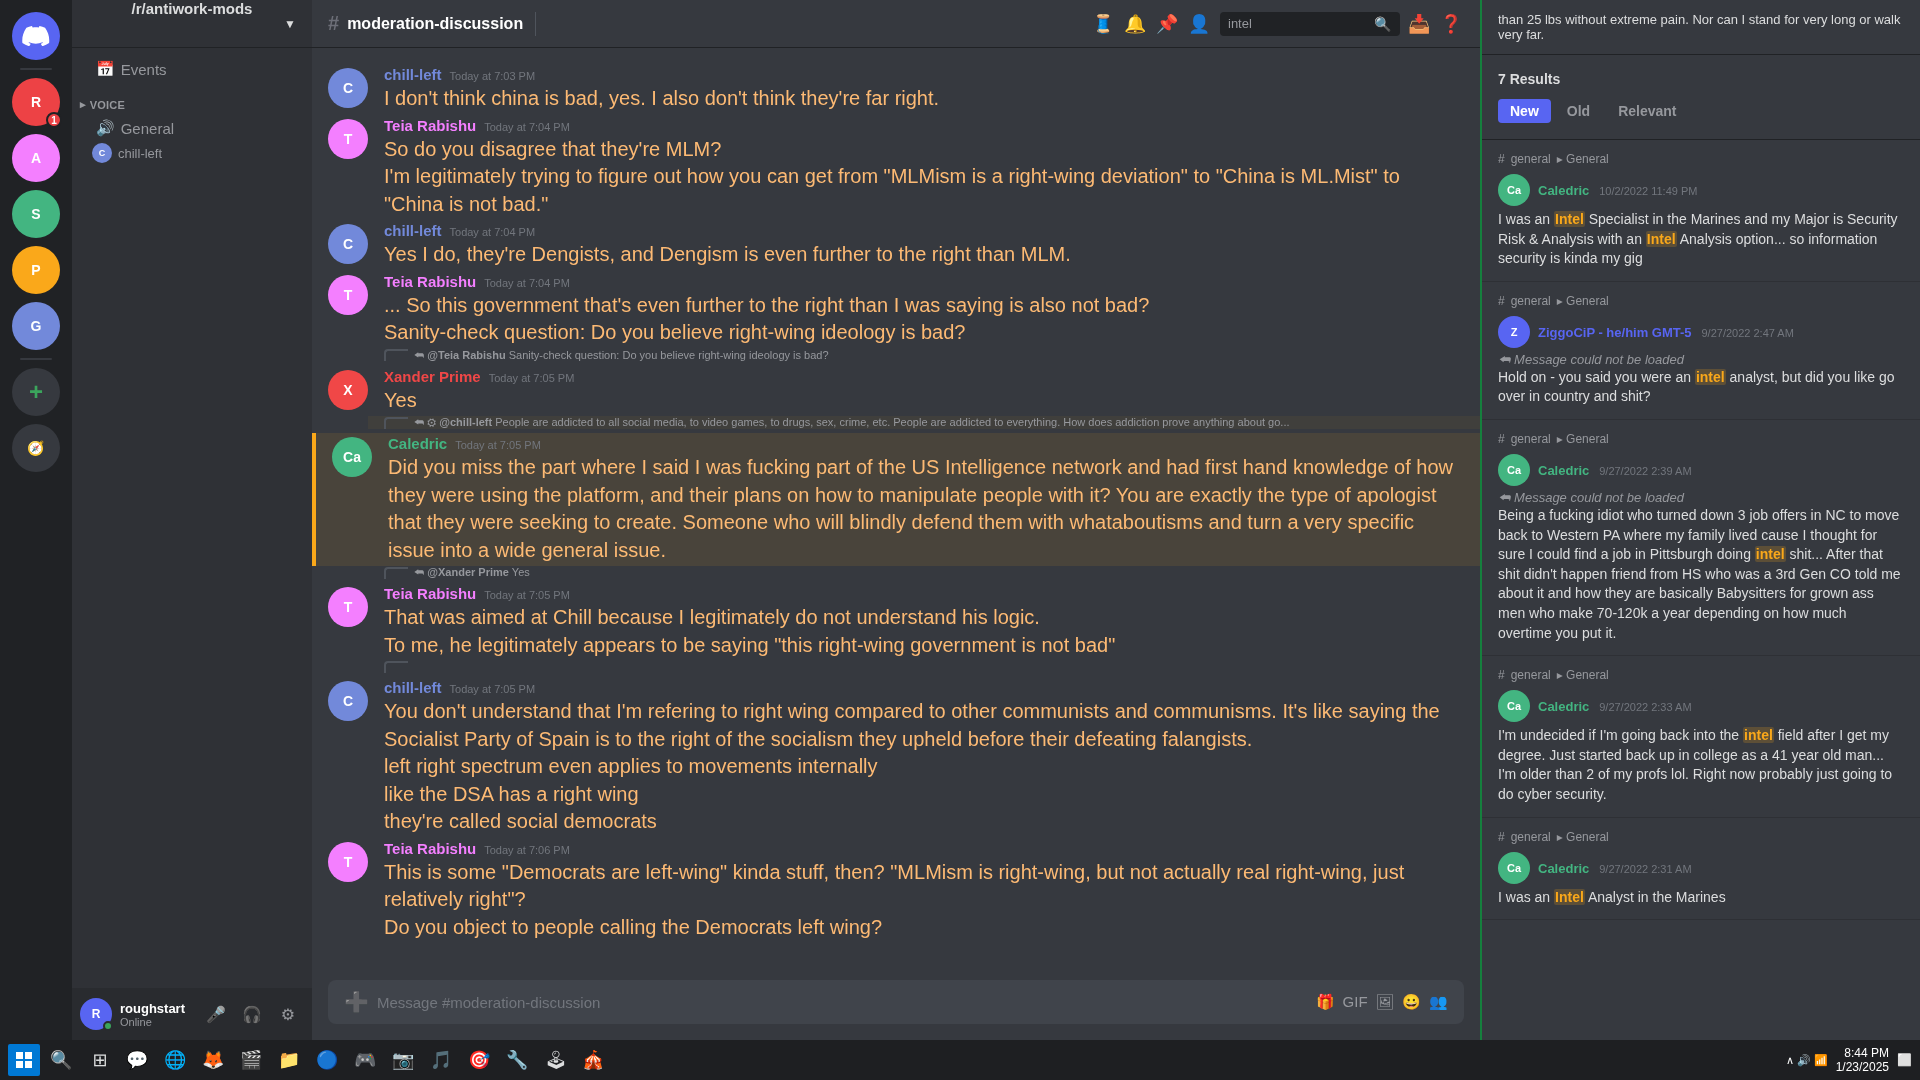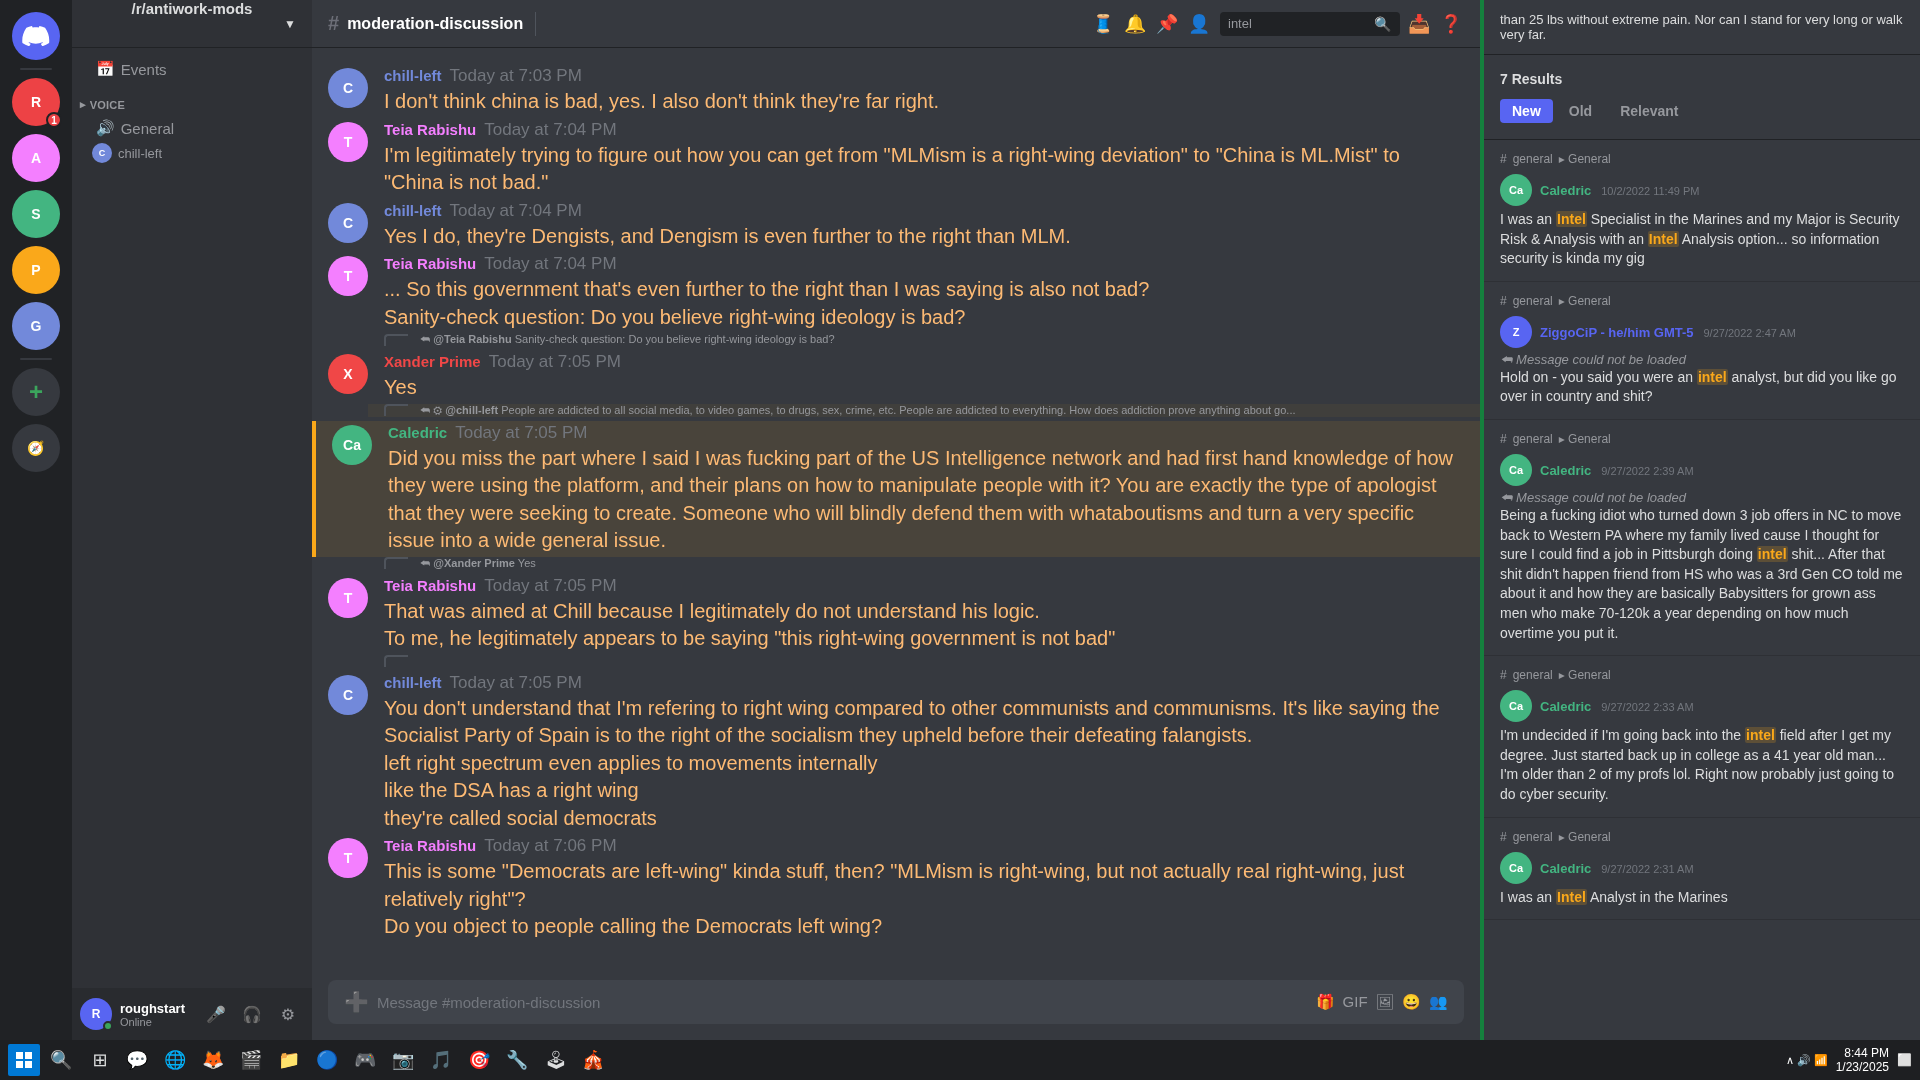--- a/index.html
+++ b/index.html
@@ -71,7 +71,7 @@
     .color-caledric { color: #43b581; }
 
     
-    .search-panel { width: 440px; background: #36393f; border-left: 4px solid #15803d; display: flex; flex-direction: column; flex-shrink: 0; }
+    .search-panel { width: 440px; background: #36393f; border-left: 2px solid #15803d; display: flex; flex-direction: column; flex-shrink: 0; }
     .search-panel-header { padding: 16px; border-bottom: 1px solid #202225; }
     .search-results-count { font-size: 14px; color: #dcddde; margin-bottom: 12px; font-weight: 600; }
     .search-filter-buttons { display: flex; gap: 4px; }

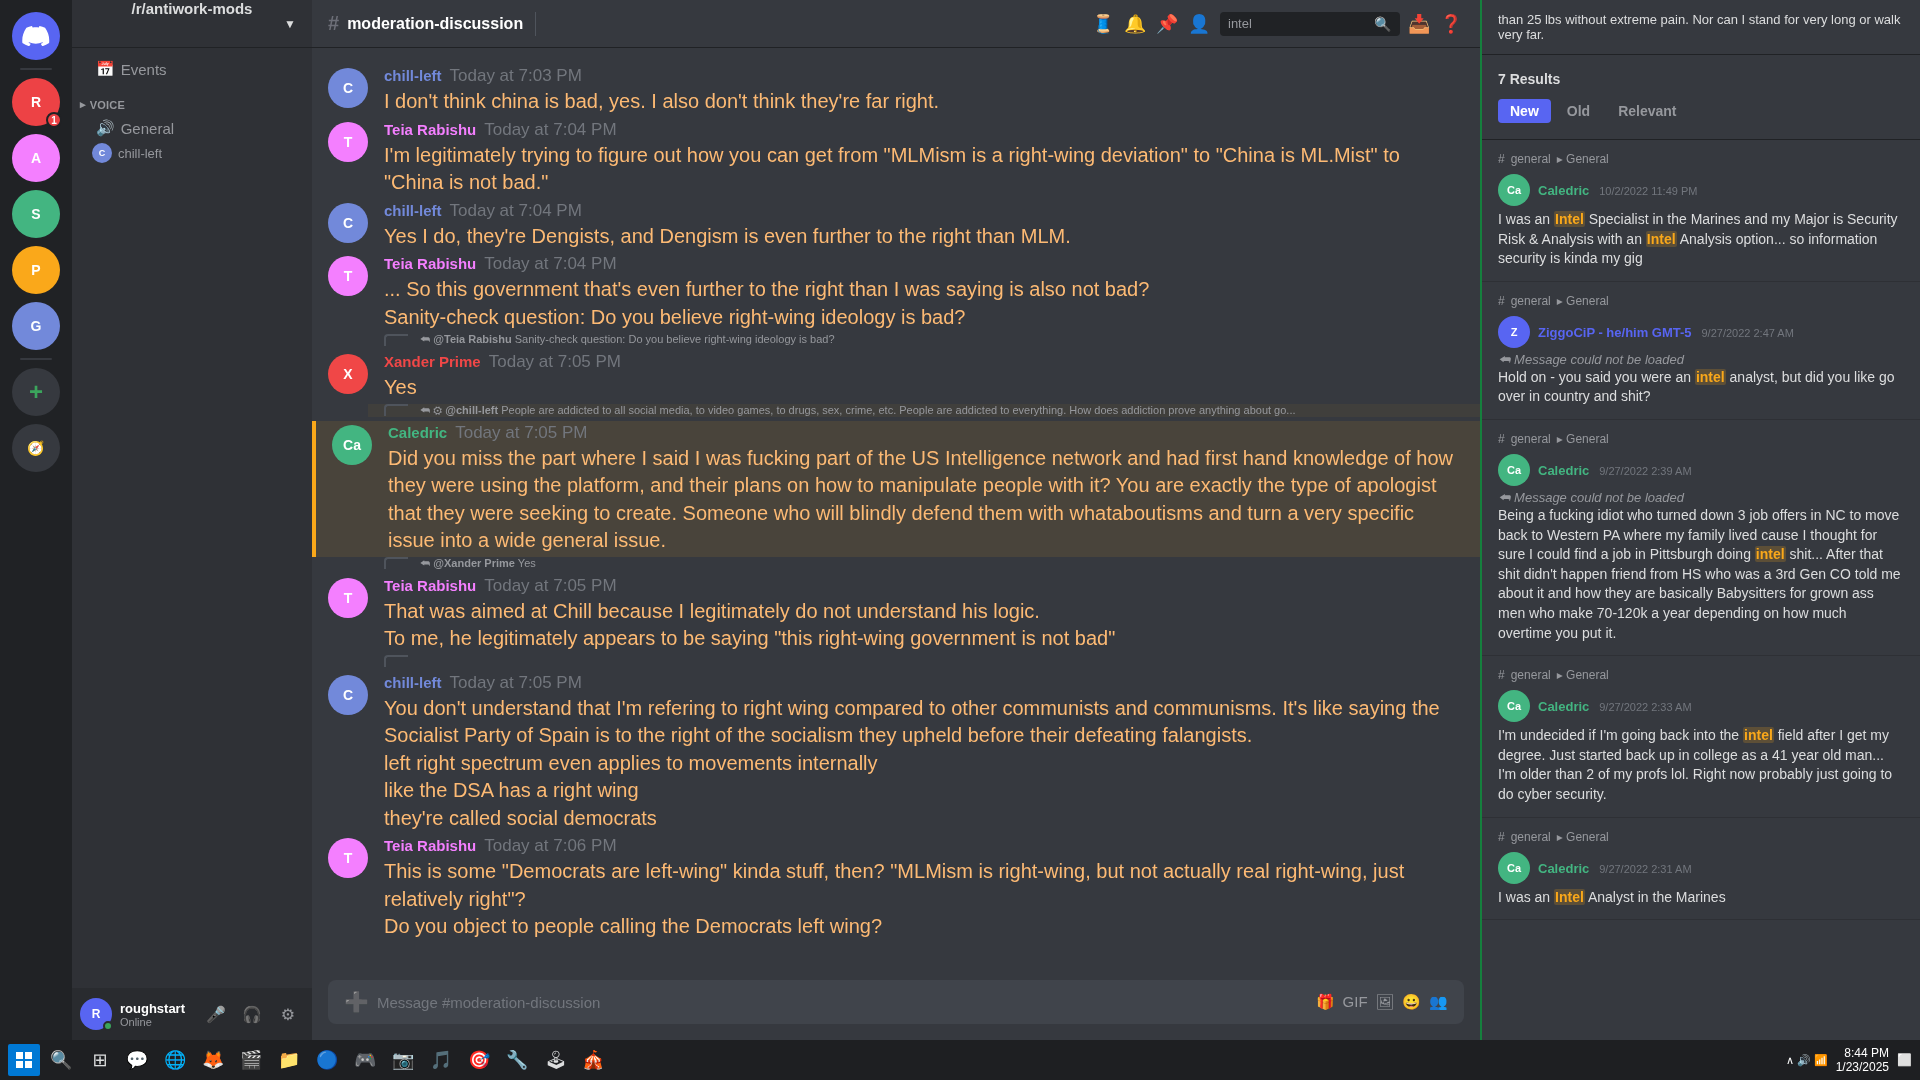--- a/index.html
+++ b/index.html
@@ -60,7 +60,7 @@
     .message-content { flex: 1; min-width: 0; }
     .message-header { display: flex; align-items: baseline; gap: 8px; margin-bottom: 2px; }
     .message-author { font-weight: 600; font-size: 15px; }
-    .message-timestamp { font-size: 17px; color: #72767d; }
+    .message-timestamp { font-size: 11px; color: #72767d; }
     .message-text { color: #fdba74; line-height: 1.375; word-wrap: break-word; font-size: 20px; }
     .reply-indicator { display: flex; align-items: center; gap: 12px; margin-bottom: 4px; font-size: 13px; color: #96989d; margin-left: 56px; }
     .reply-line { width: 24px; height: 12px; border-left: 2px solid #4f545c; border-top: 2px solid #4f545c; border-radius: 4px 0 0 0; margin-left: 16px; flex-shrink: 0; }

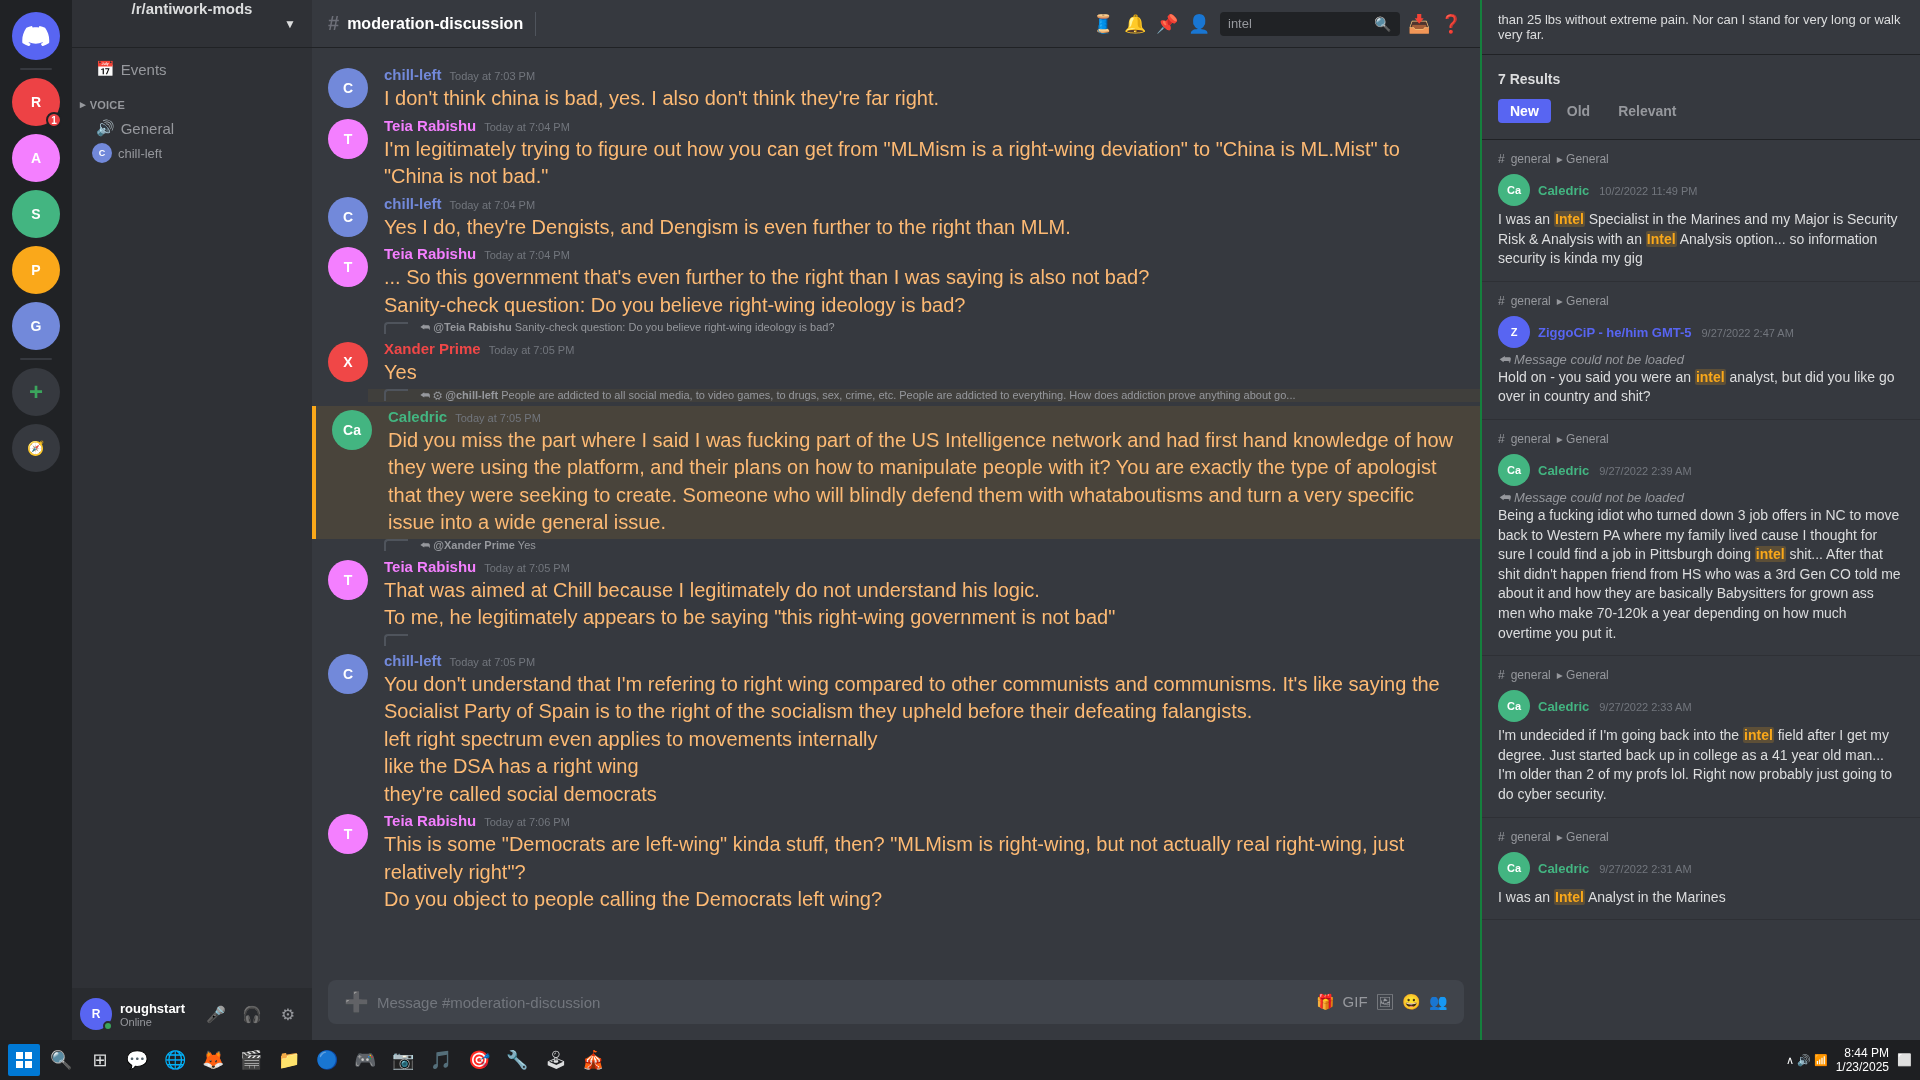--- a/index.html
+++ b/index.html
@@ -205,6 +205,7 @@
             <span class="message-author color-teia">Teia Rabishu</span>
             <span class="message-timestamp">Today at 7:04 PM</span>
           </div>
+          <div class="message-text">So do you disagree that they're MLM?</div>
           <div class="message-text">I'm legitimately trying to figure out how you can get from "MLMism is a right-wing deviation" to "China is ML.Mist" to "China is not bad."</div>
         </div>
       </div>

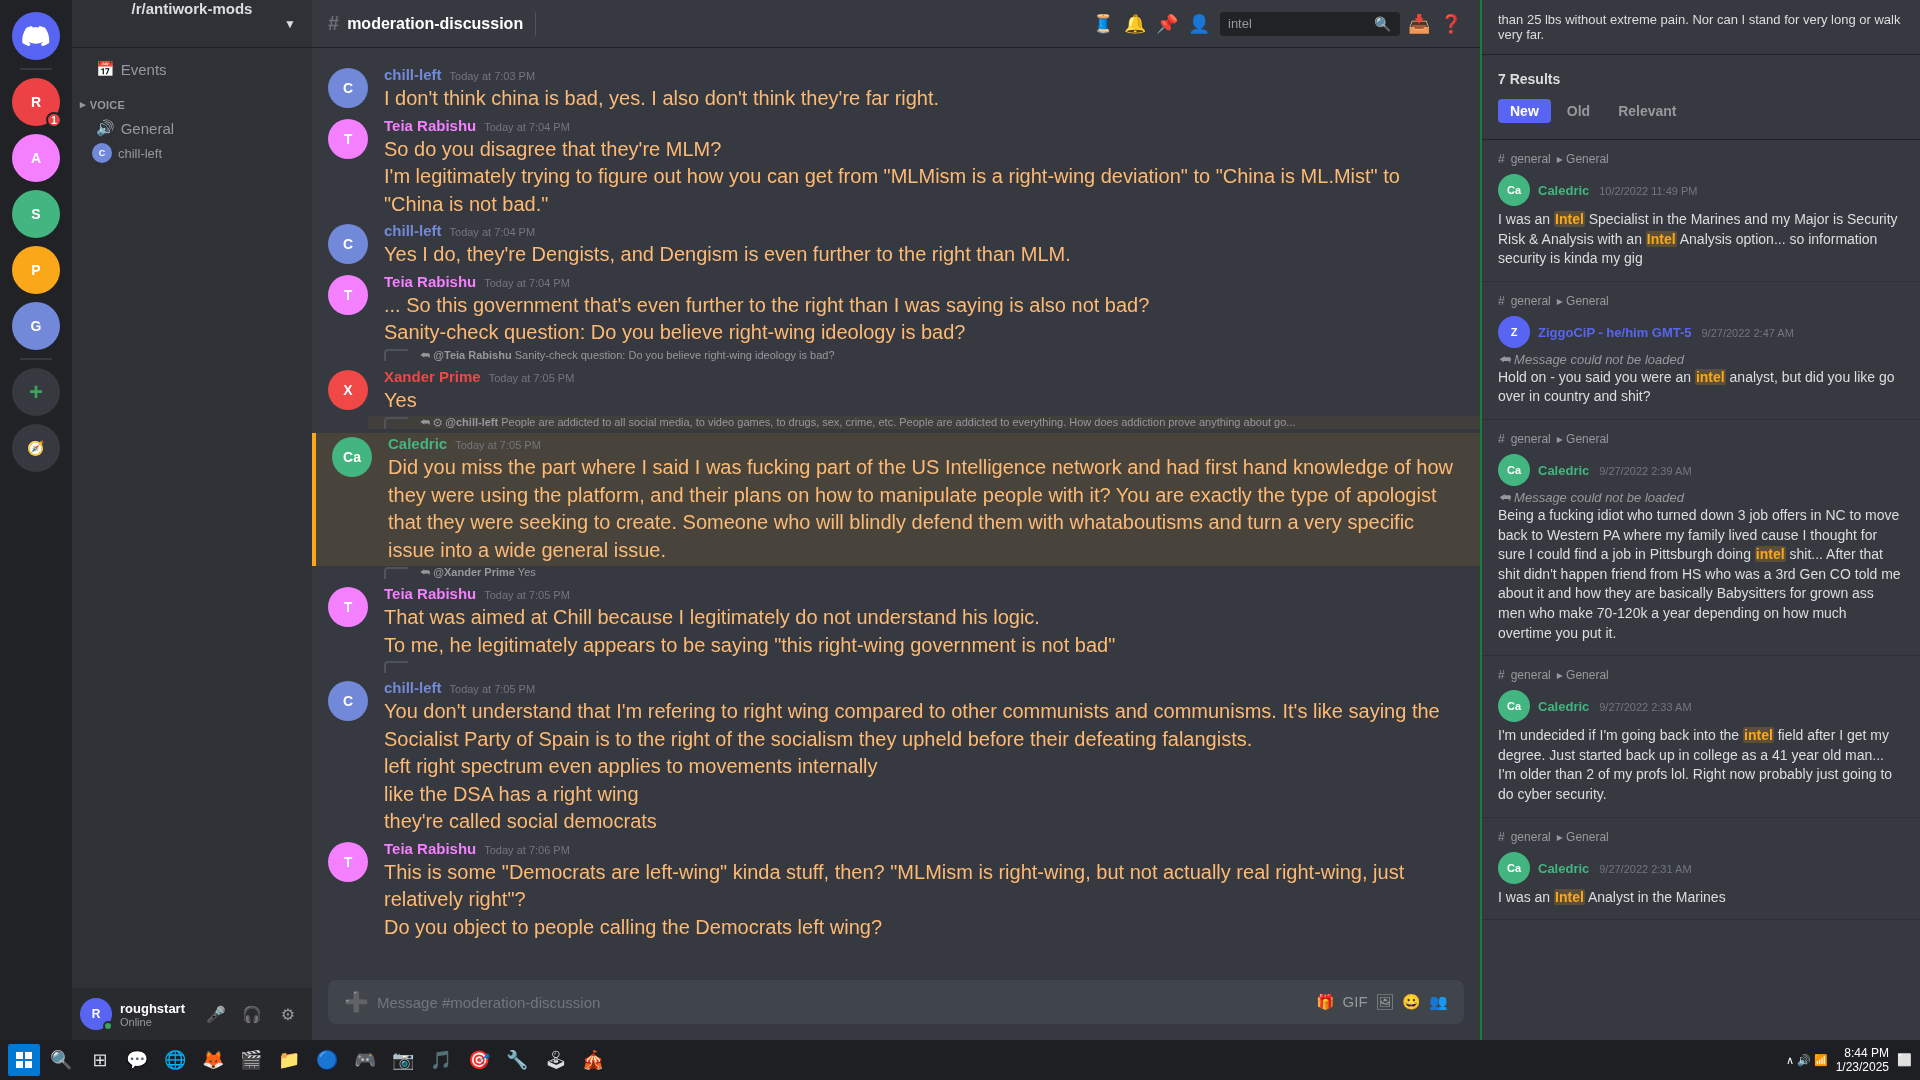--- a/index.html
+++ b/index.html
@@ -62,7 +62,7 @@
     .message-author { font-weight: 600; font-size: 15px; }
     .message-timestamp { font-size: 11px; color: #72767d; }
     .message-text { color: #fdba74; line-height: 1.375; word-wrap: break-word; font-size: 20px; }
-    .reply-indicator { display: flex; align-items: center; gap: 12px; margin-bottom: 4px; font-size: 13px; color: #96989d; margin-left: 56px; }
+    .reply-indicator { display: flex; align-items: center; gap: 6px; margin-bottom: 4px; font-size: 13px; color: #96989d; margin-left: 56px; }
     .reply-line { width: 24px; height: 12px; border-left: 2px solid #4f545c; border-top: 2px solid #4f545c; border-radius: 4px 0 0 0; margin-left: 16px; flex-shrink: 0; }
 
     .color-chill { color: #7289da; }

